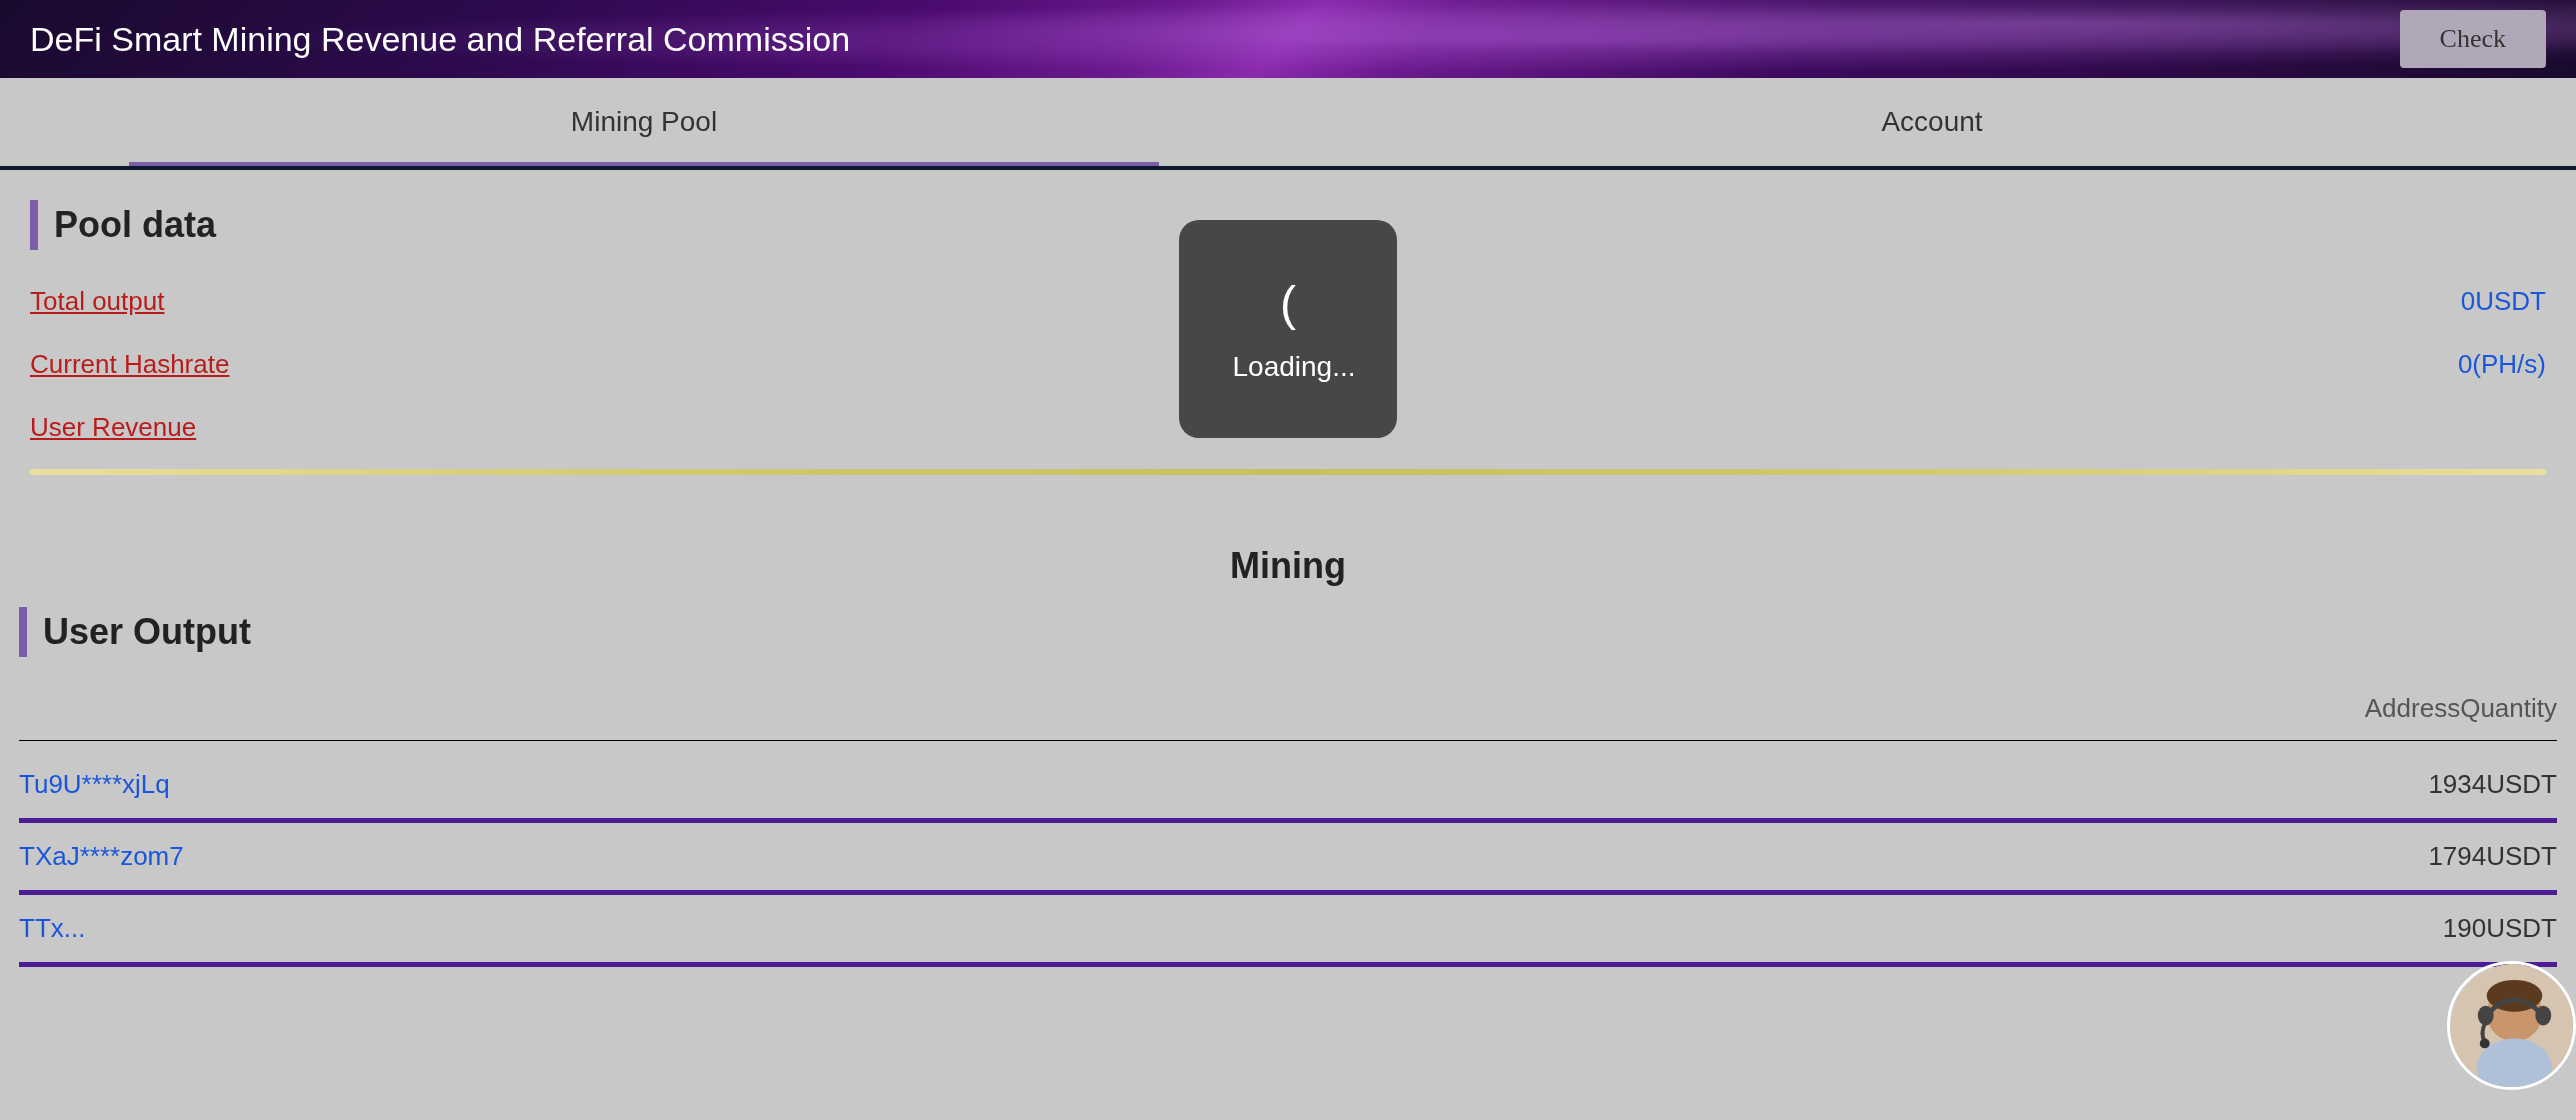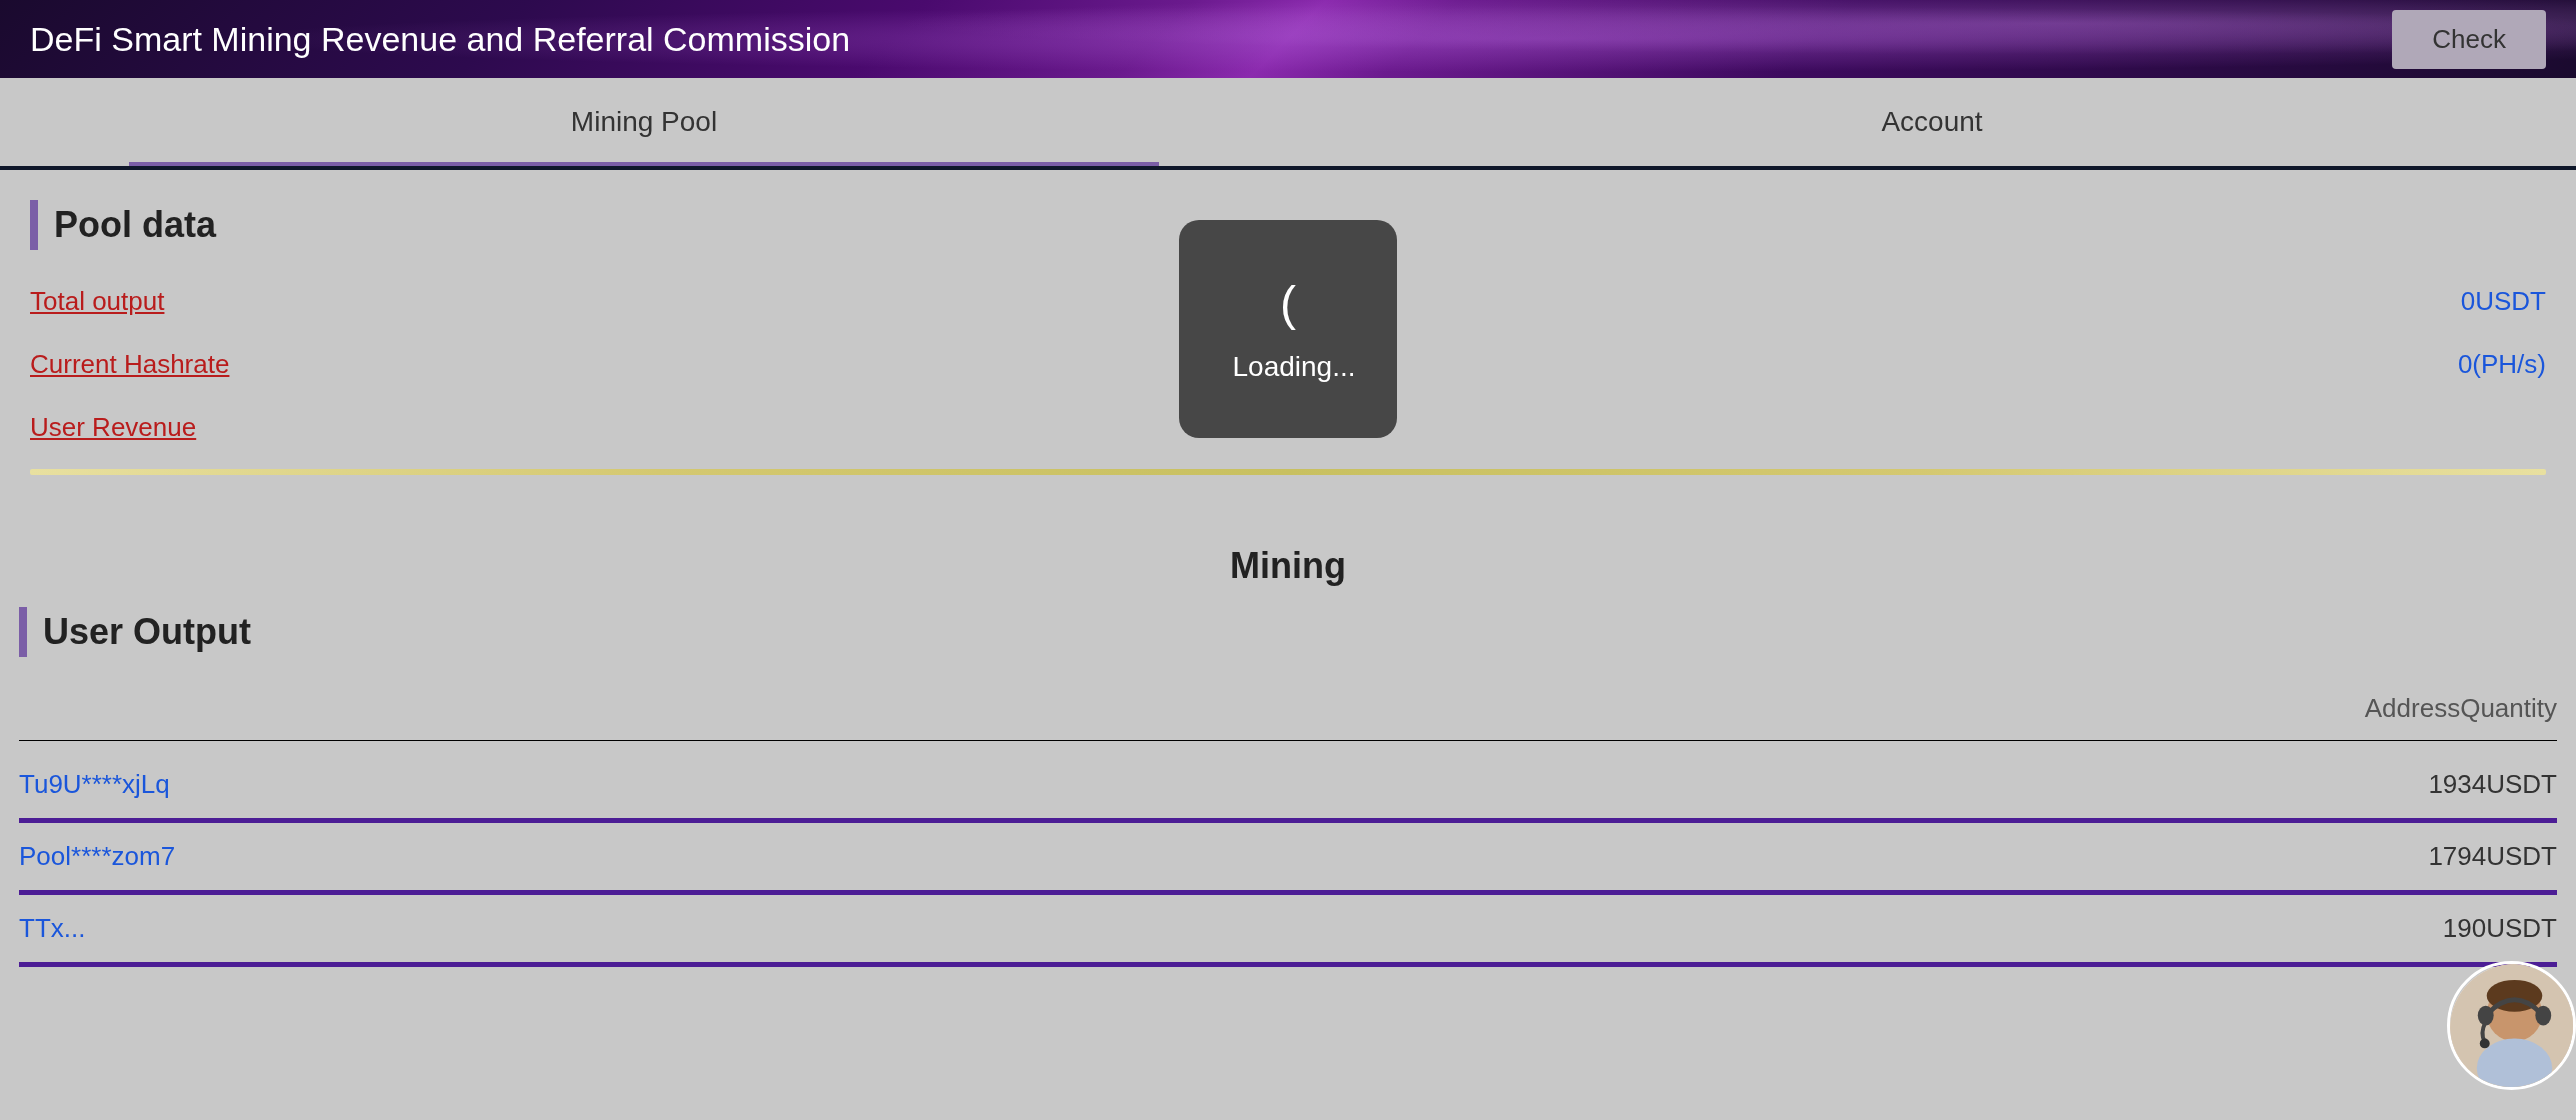--- a/index.html
+++ b/index.html
@@ -59,6 +59,7 @@
       border-radius: 4px;
       position: relative;
       z-index: 1;
+      font-family: Liberation Serif, serif;
     }
 
     

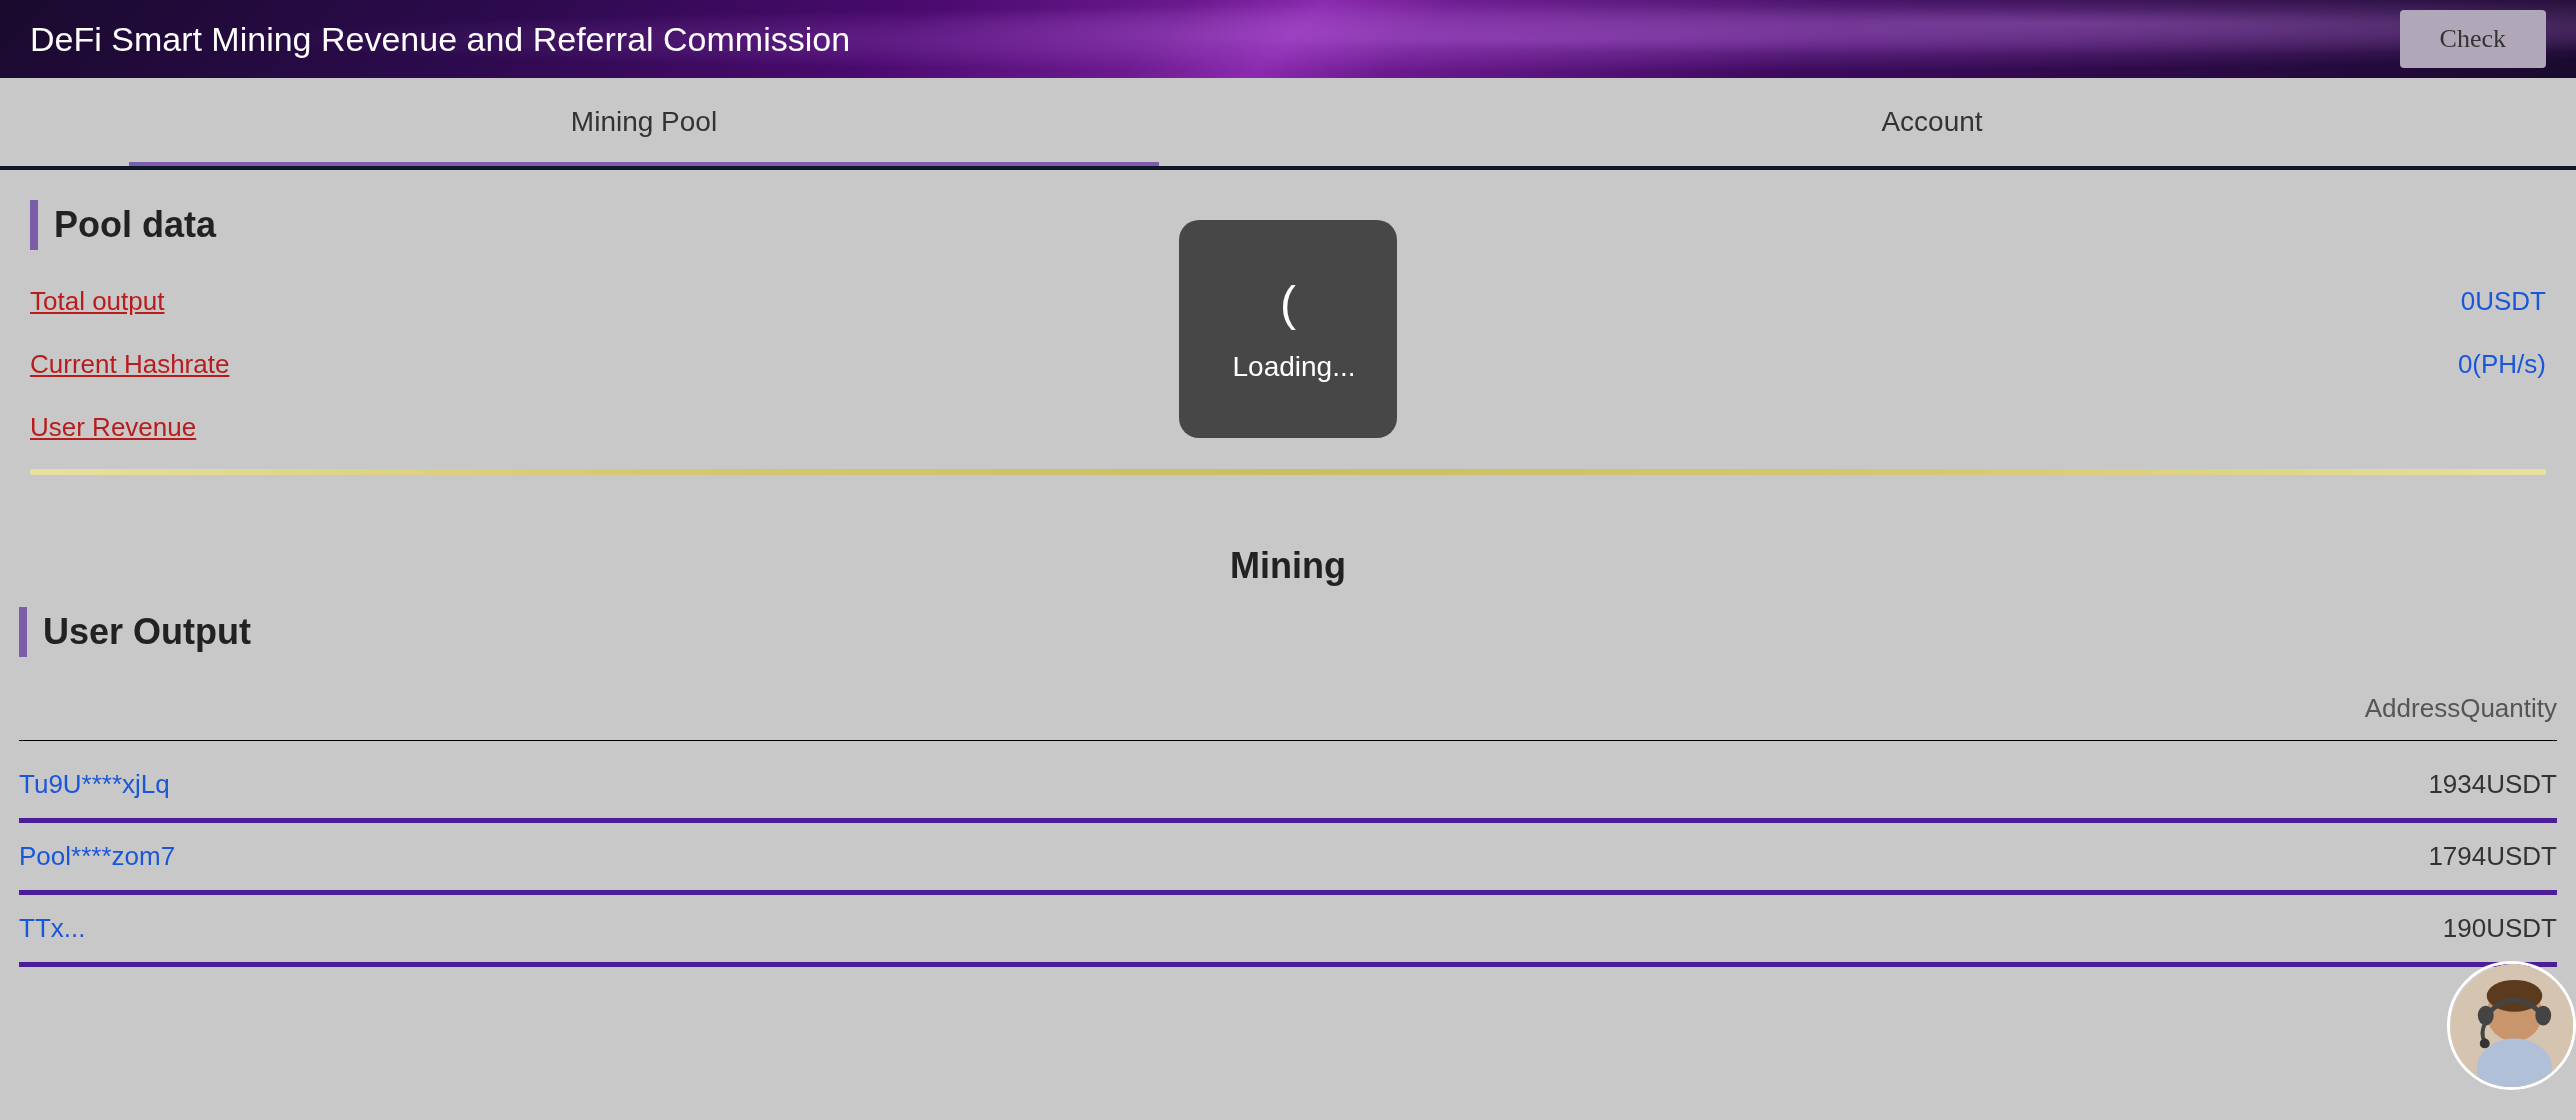--- a/index.html
+++ b/index.html
@@ -312,7 +312,7 @@
   </div>
 
   <div class="table-row">
-    <a class="address-link">Pool****zom7</a>
+    <a class="address-link">TXaJ****zom7</a>
     <span class="quantity-value">1794USDT</span>
   </div>
 

